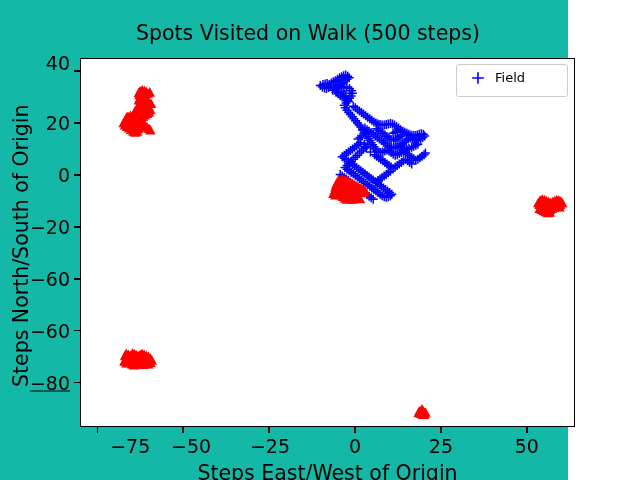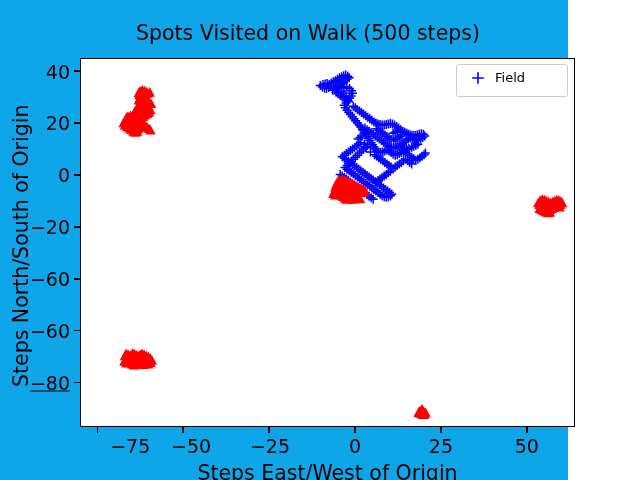--- a/index.html
+++ b/index.html
@@ -18,7 +18,7 @@
     position: relative;
     width: 568px;
     height: 480px;
-    background: #0ea5e9;
+    background: #14b8a6;
   }
   
   #chart-title {

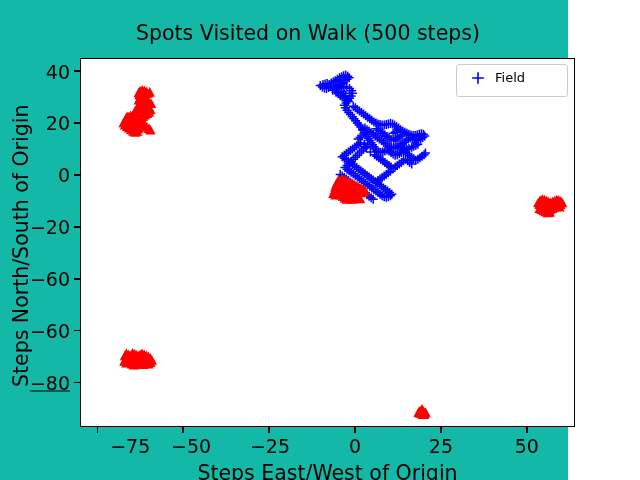--- a/index.html
+++ b/index.html
@@ -702,7 +702,7 @@
       <div class="tick-x" style="left: 526.225px; top: 427px;"></div>
       <div class="ticklabel-x" style="left: 526.875px; top: 437px;">50</div>
       <div class="tick-y" style="left: 74px; top: 70.343px;"></div>
-      <div class="ticklabel-y" style="left: 8px; width: 62px; top: 72px;">40</div>
+      <div class="ticklabel-y" style="left: 8px; width: 62px; top: 63px;">40</div>
       <div class="tick-y" style="left: 74px; top: 122.315px;"></div>
       <div class="ticklabel-y" style="left: 8px; width: 62px; top: 122.965px;">20</div>
       <div class="tick-y" style="left: 74px; top: 174.287px;"></div>

